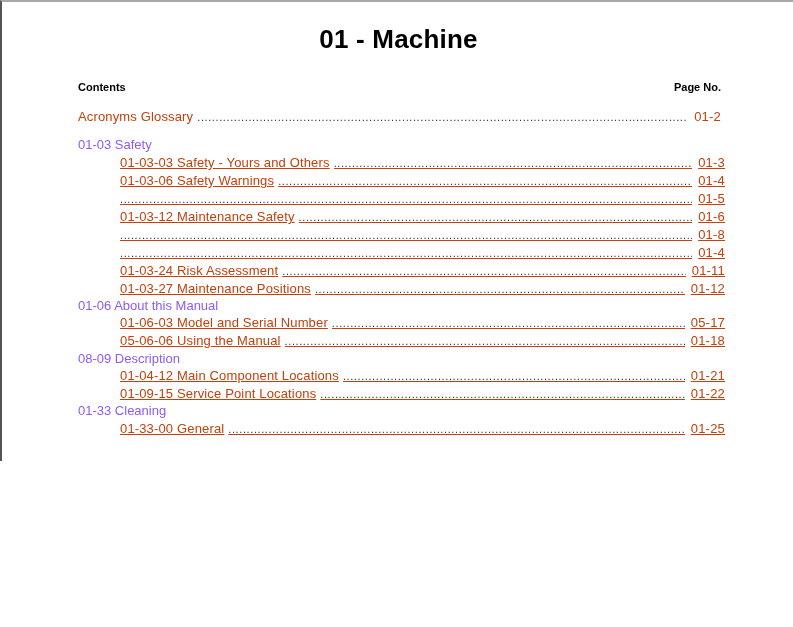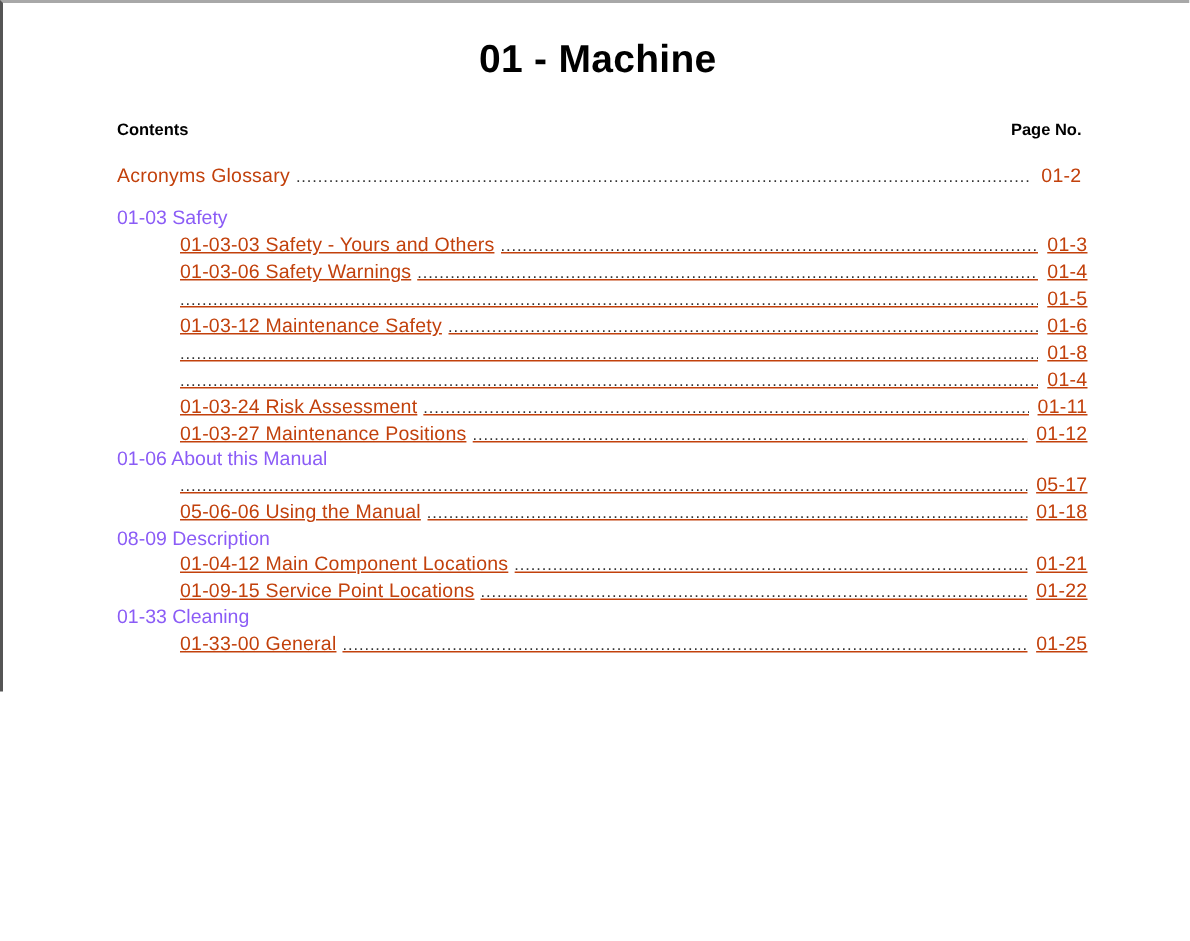--- a/index.html
+++ b/index.html
@@ -107,6 +107,7 @@
 
     <div class="section" style="top:296px">01-06 About this Manual</div>
     <a class="entry sub" style="top:313px">
+      <span class="label">01-06-03 Model and Serial Number</span>
       <span class="dots"></span>
       <span class="page-no">05-17</span>
     </a>

